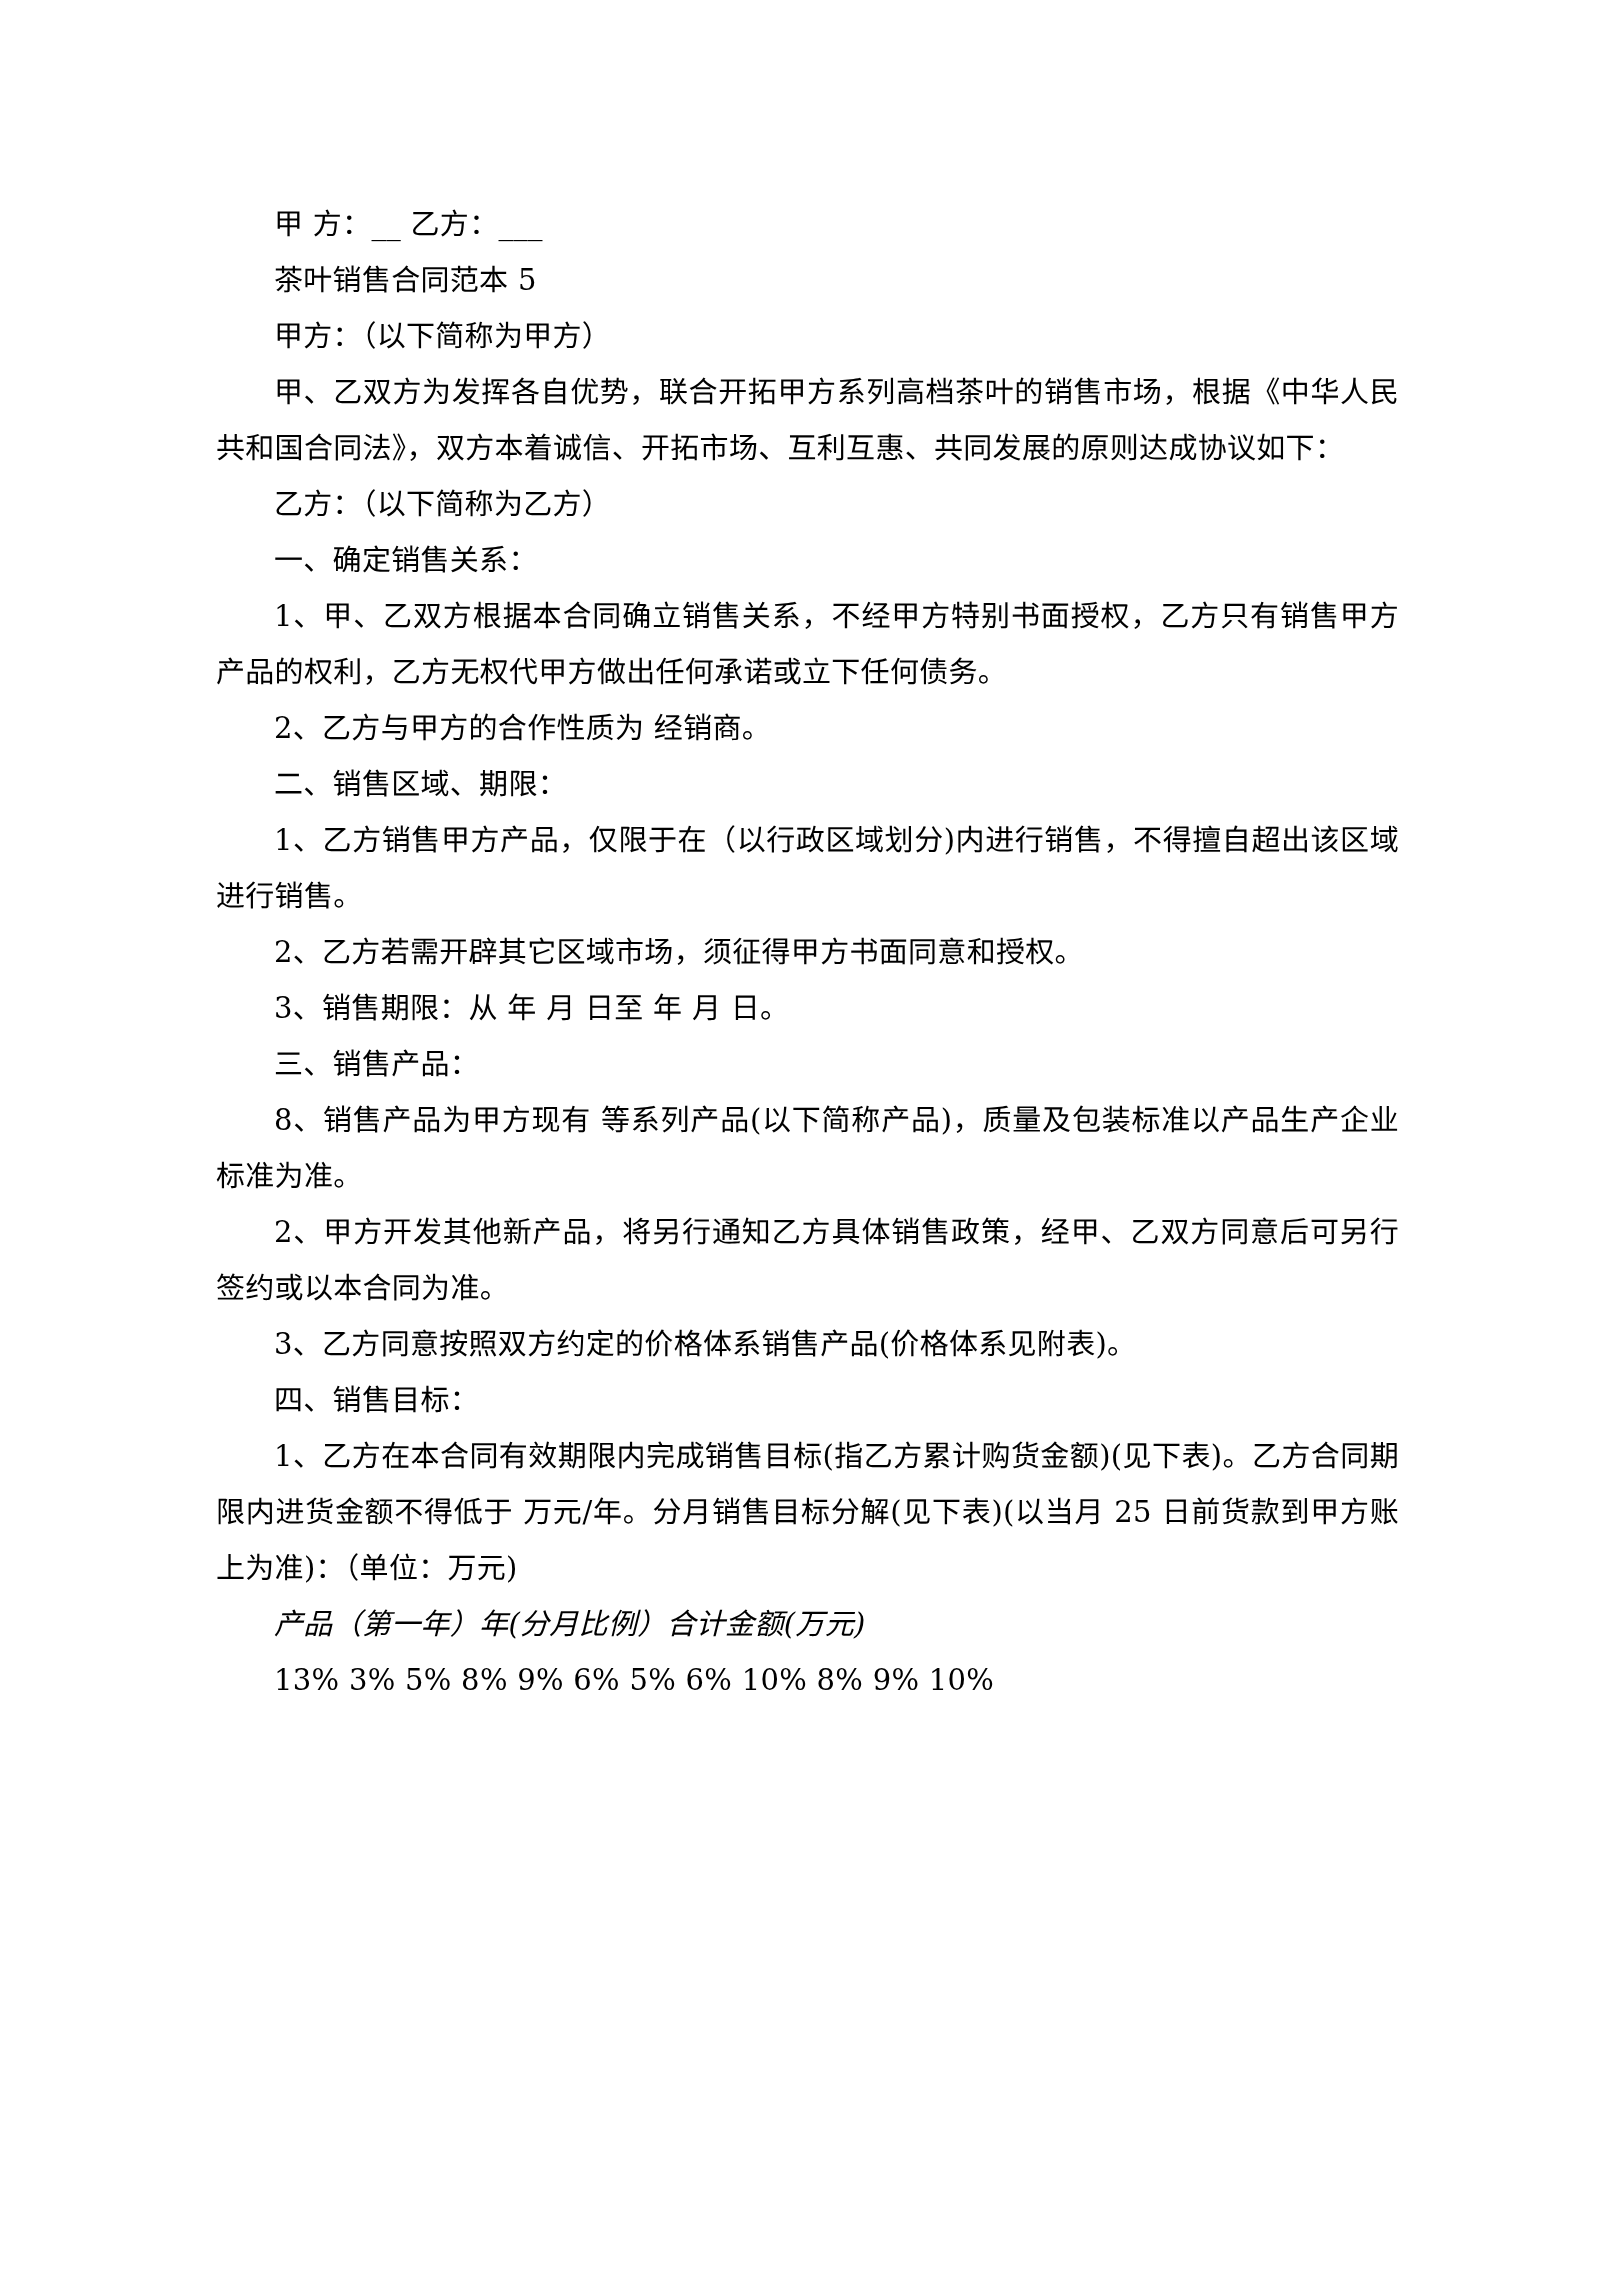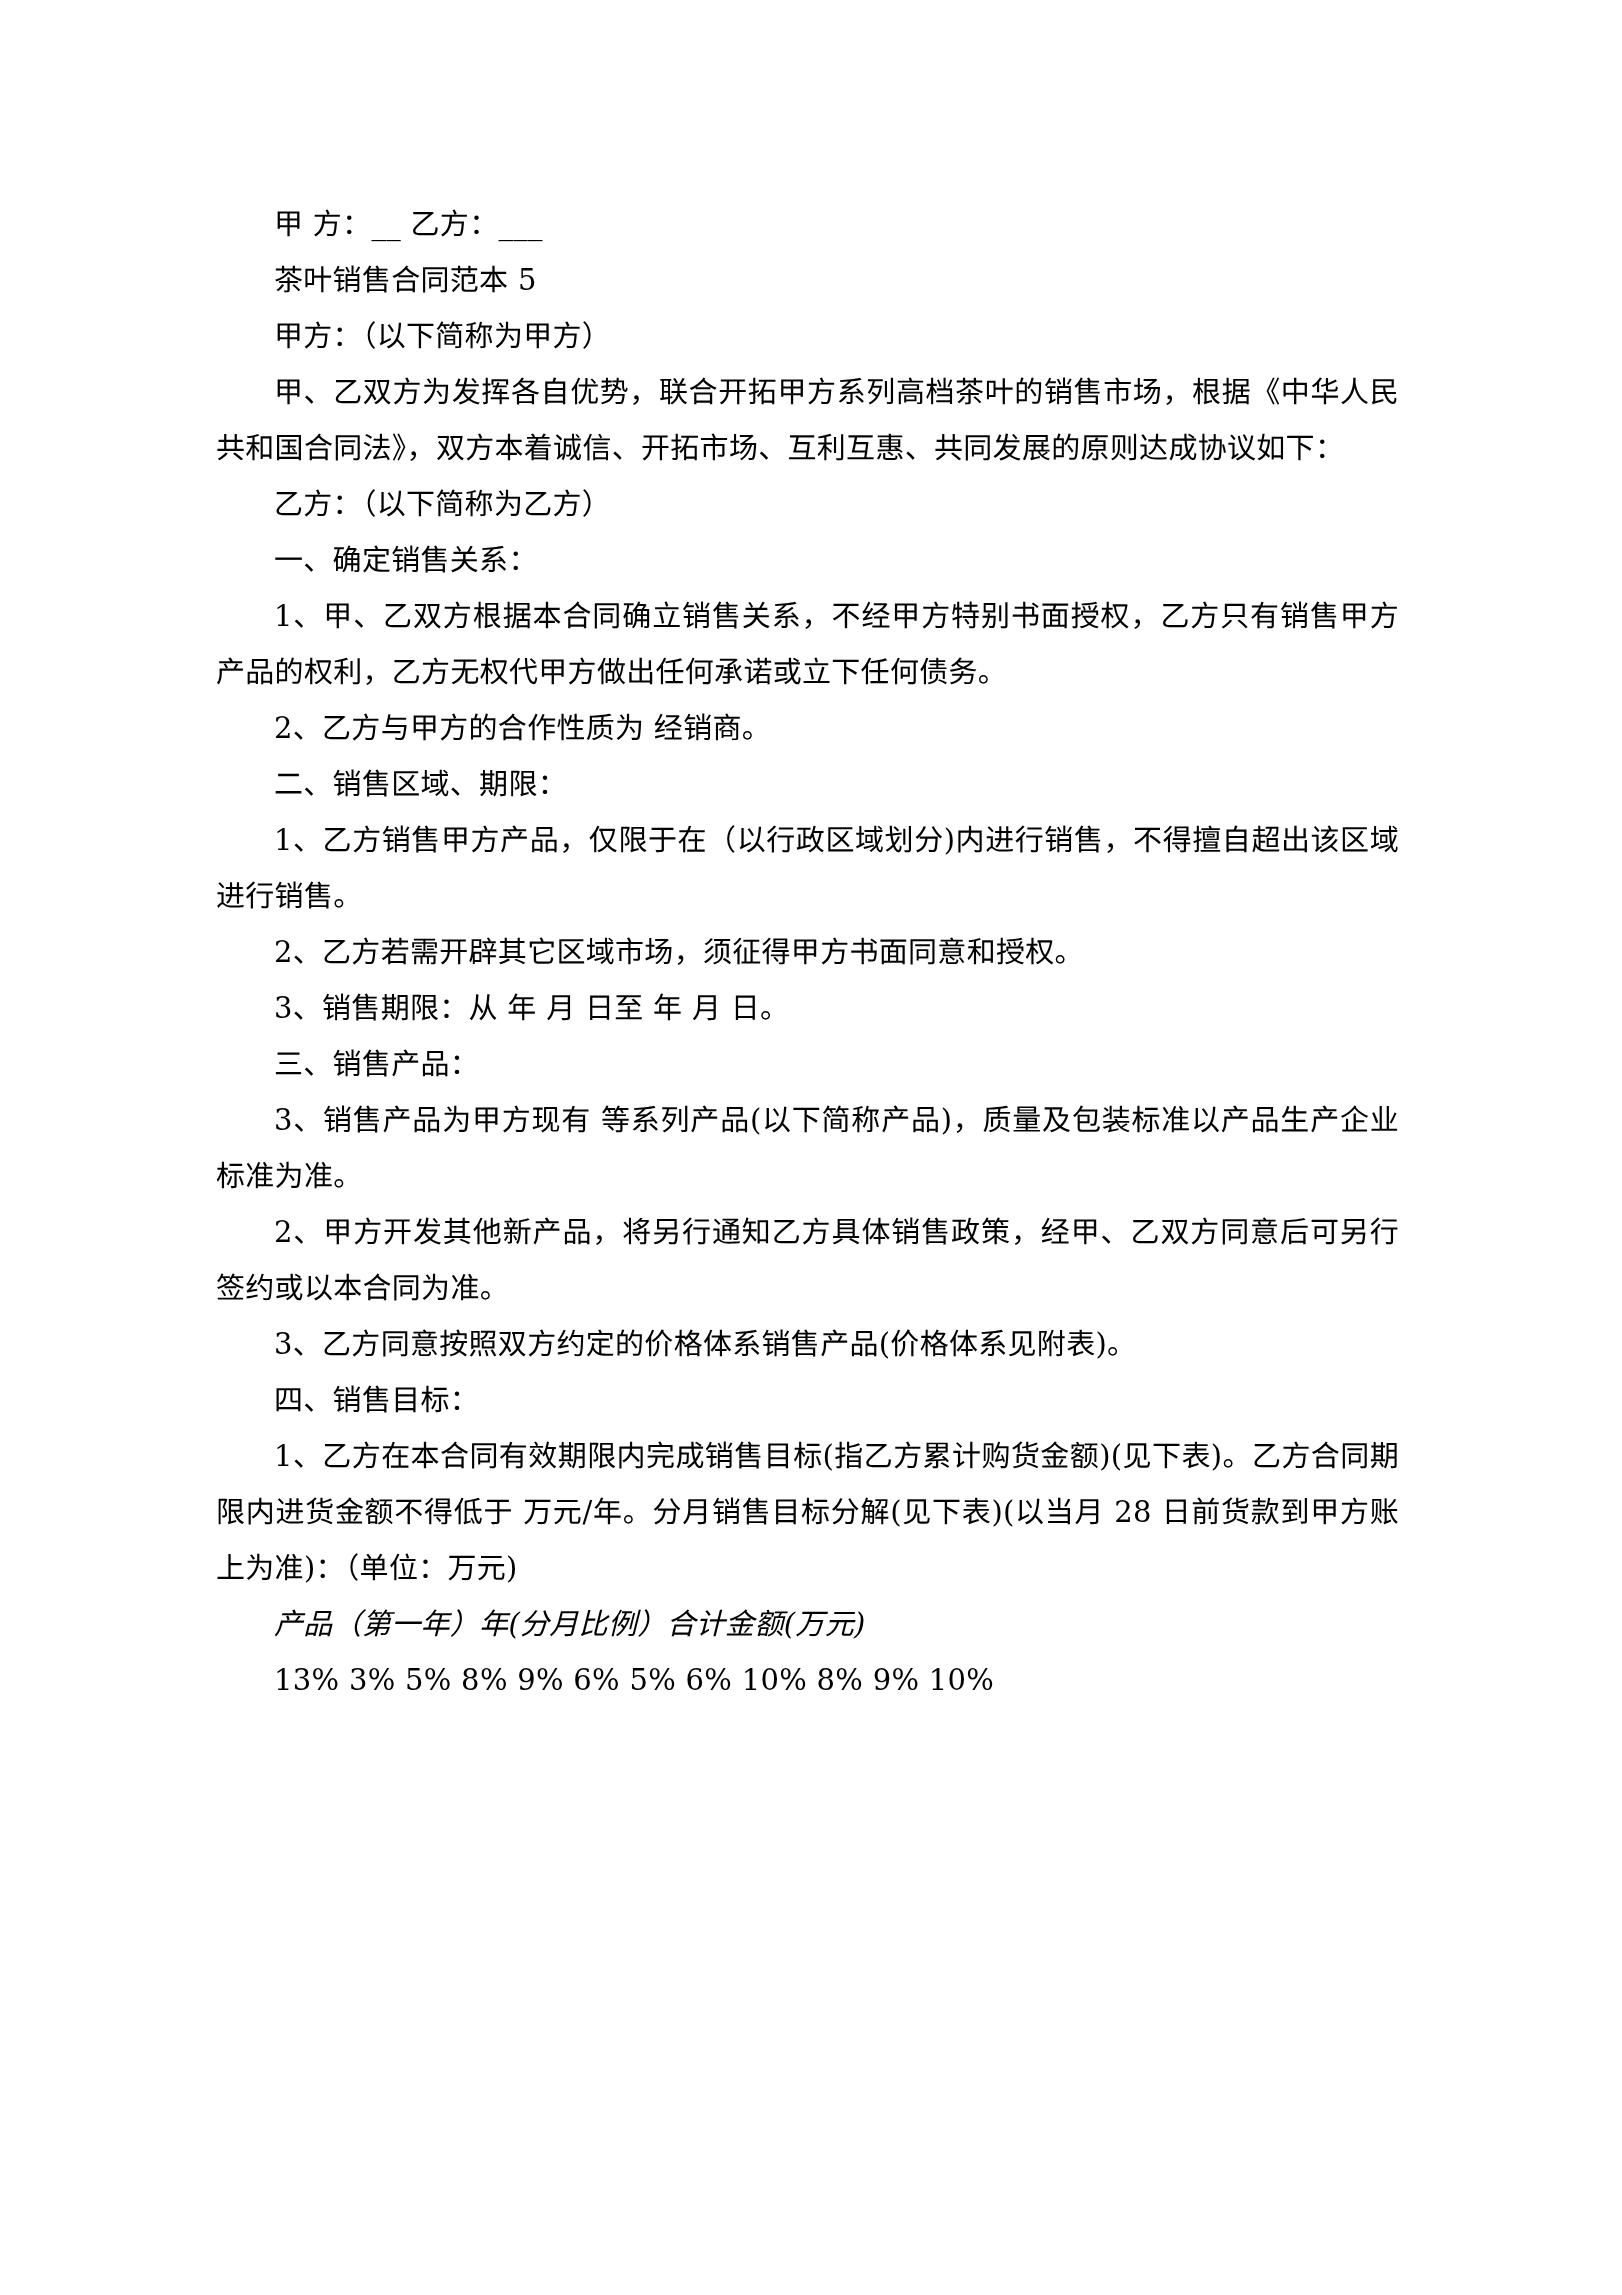--- a/index.html
+++ b/index.html
@@ -65,7 +65,7 @@
     <p class="para indent">2、乙方若需开辟其它区域市场，须征得甲方书面同意和授权。</p>
     <p class="para indent">3、销售期限：从 年 月 日至 年 月 日。</p>
     <p class="para indent">三、销售产品：</p>
-    <p class="para indent">3、销售产品为甲方现有 等系列产品(以下简称产品)，质量及包装标准以产品生产企业标准为准。</p>
+    <p class="para indent">8、销售产品为甲方现有 等系列产品(以下简称产品)，质量及包装标准以产品生产企业标准为准。</p>
     <p class="para indent">2、甲方开发其他新产品，将另行通知乙方具体销售政策，经甲、乙双方同意后可另行签约或以本合同为准。</p>
     <p class="para indent">3、乙方同意按照双方约定的价格体系销售产品(价格体系见附表)。</p>
     <p class="para indent">四、销售目标：</p>

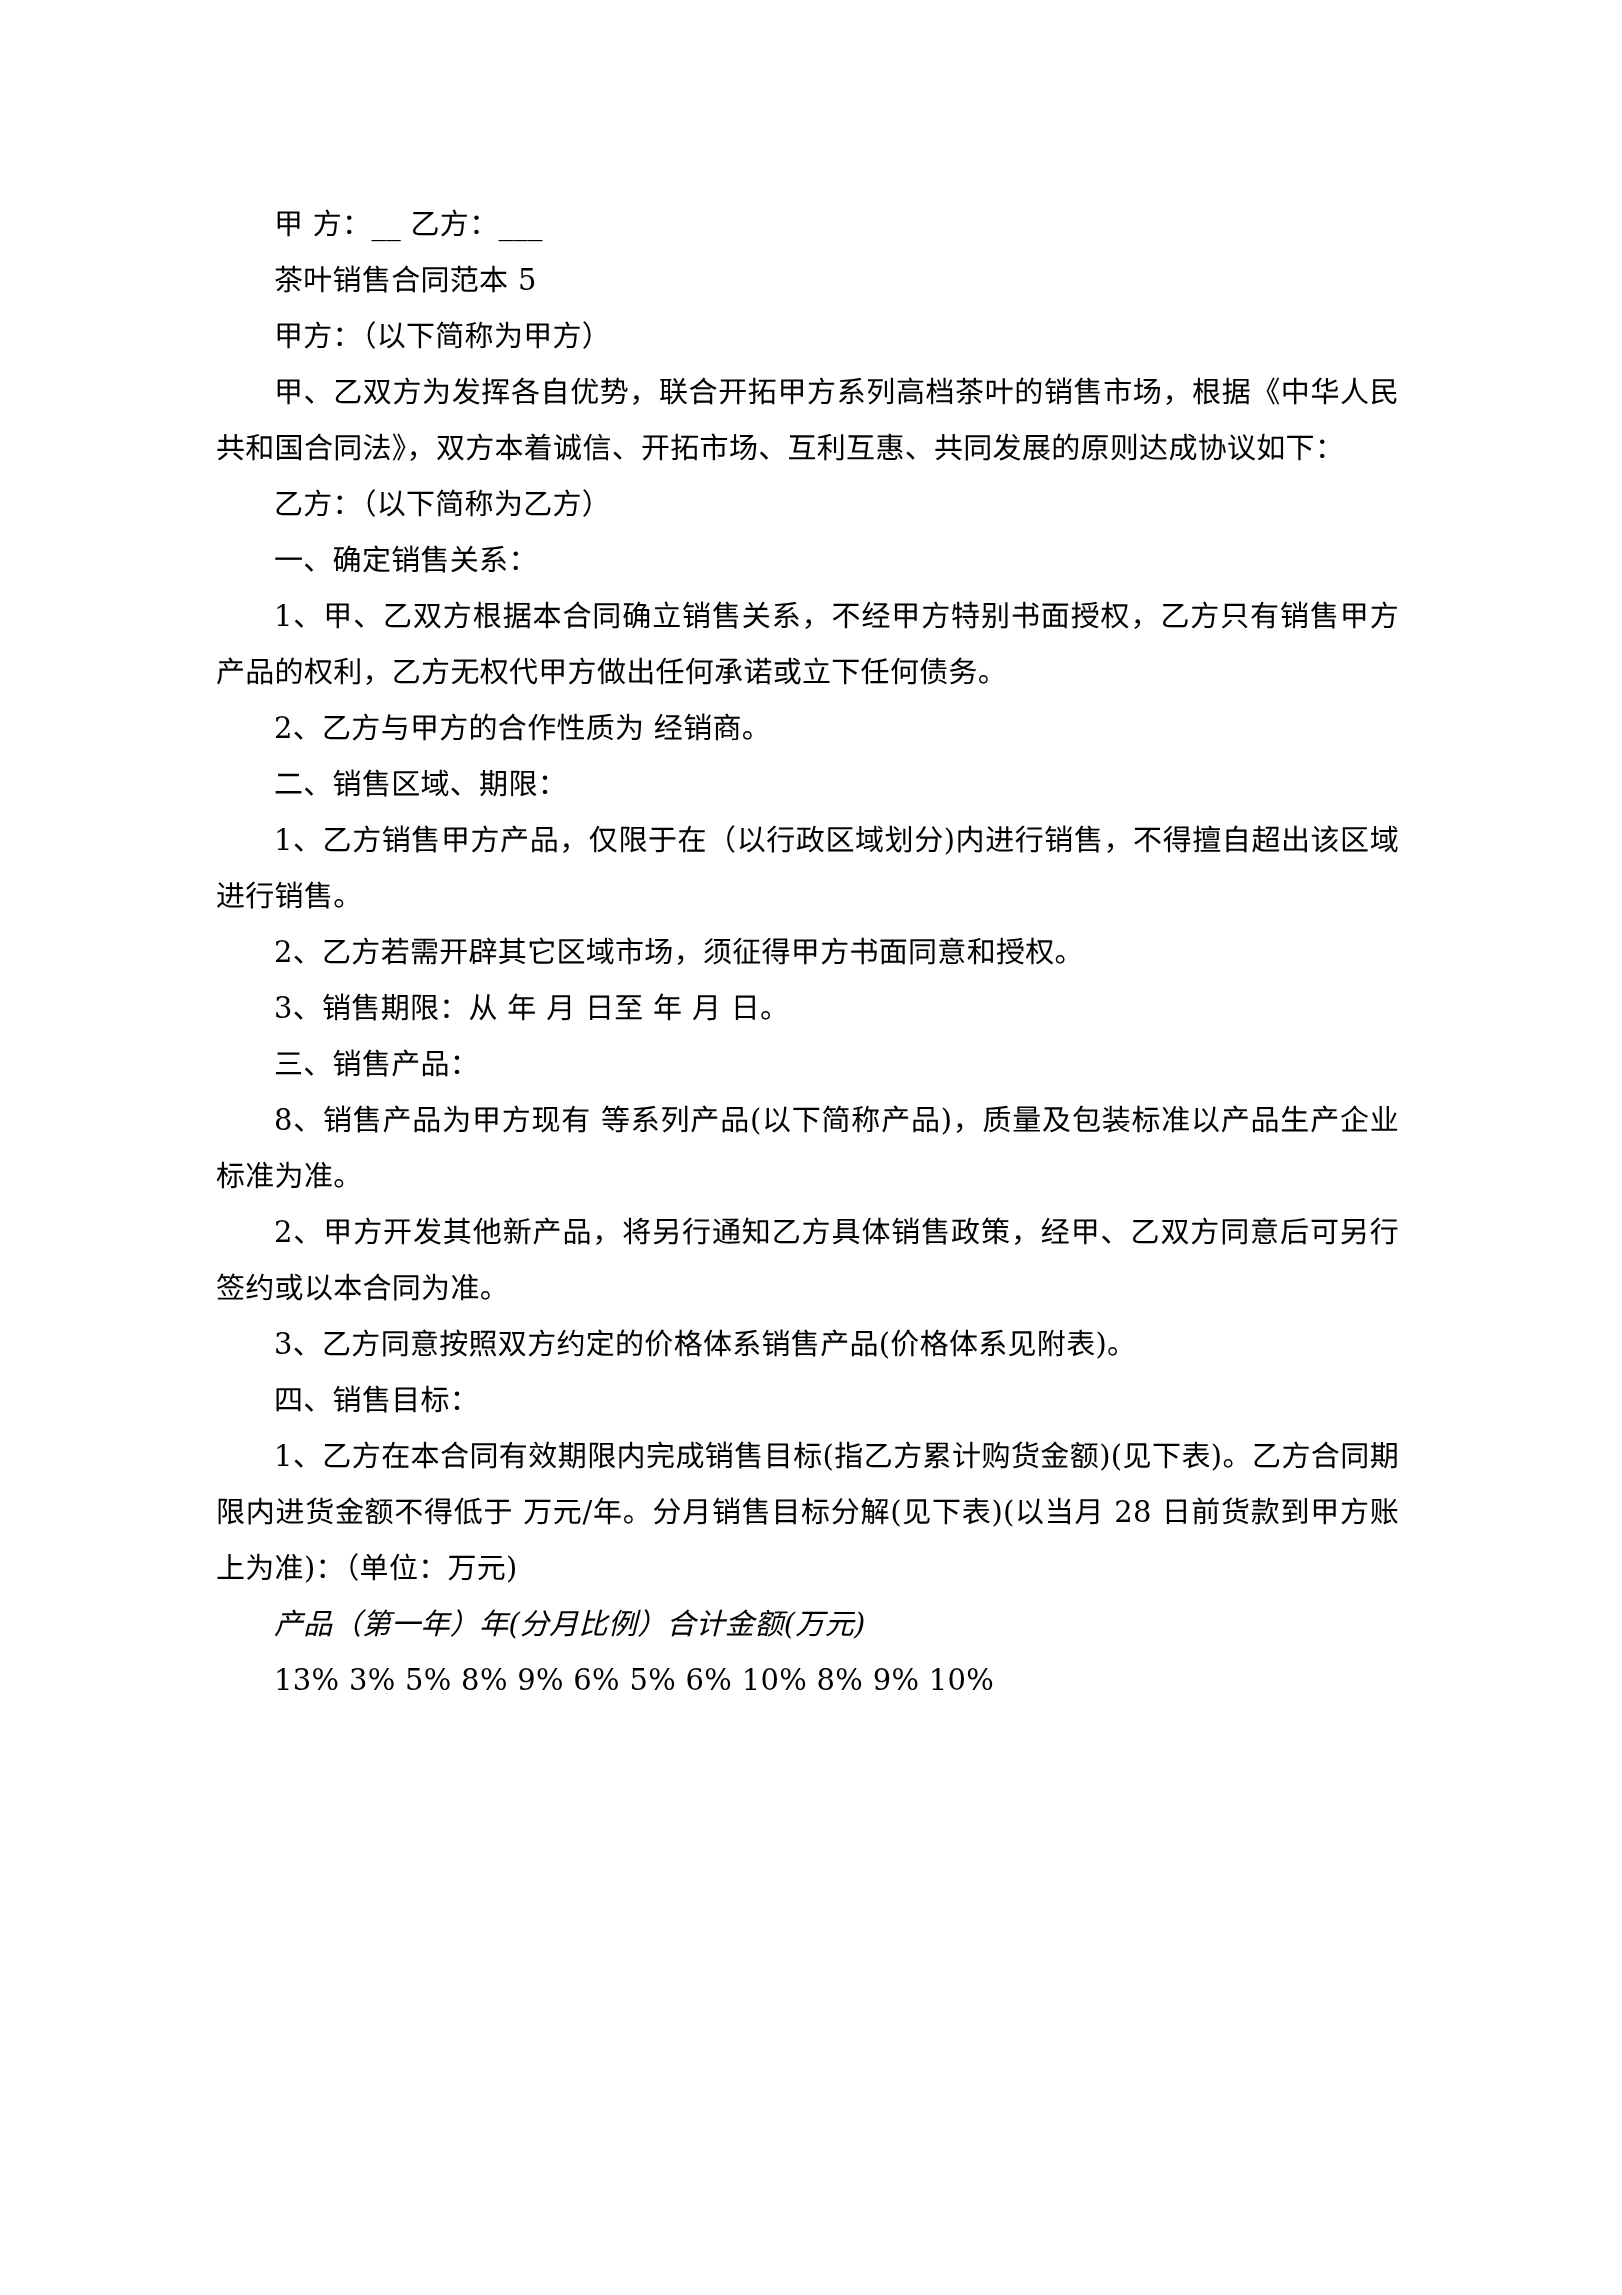--- a/index.html
+++ b/index.html
@@ -69,7 +69,7 @@
     <p class="para indent">2、甲方开发其他新产品，将另行通知乙方具体销售政策，经甲、乙双方同意后可另行签约或以本合同为准。</p>
     <p class="para indent">3、乙方同意按照双方约定的价格体系销售产品(价格体系见附表)。</p>
     <p class="para indent">四、销售目标：</p>
-    <p class="para indent">1、乙方在本合同有效期限内完成销售目标(指乙方累计购货金额)(见下表)。乙方合同期限内进货金额不得低于 万元/年。分月销售目标分解(见下表)(以当月 28 日前货款到甲方账上为准)：（单位：万元)</p>
+    <p class="para indent">1、乙方在本合同有效期限内完成销售目标(指乙方累计购货金额)(见下表)。乙方合同期限内进货金额不得低于 万元/年。分月销售目标分解(见下表)(以当月 25 日前货款到甲方账上为准)：（单位：万元)</p>
     <p class="para indent italic-line">产品（第一年）年(分月比例）合计金额(万元)</p>
     <p class="para indent nums">13% 3% 5% 8% 9% 6% 5% 6% 10% 8% 9% 10%</p>
 

